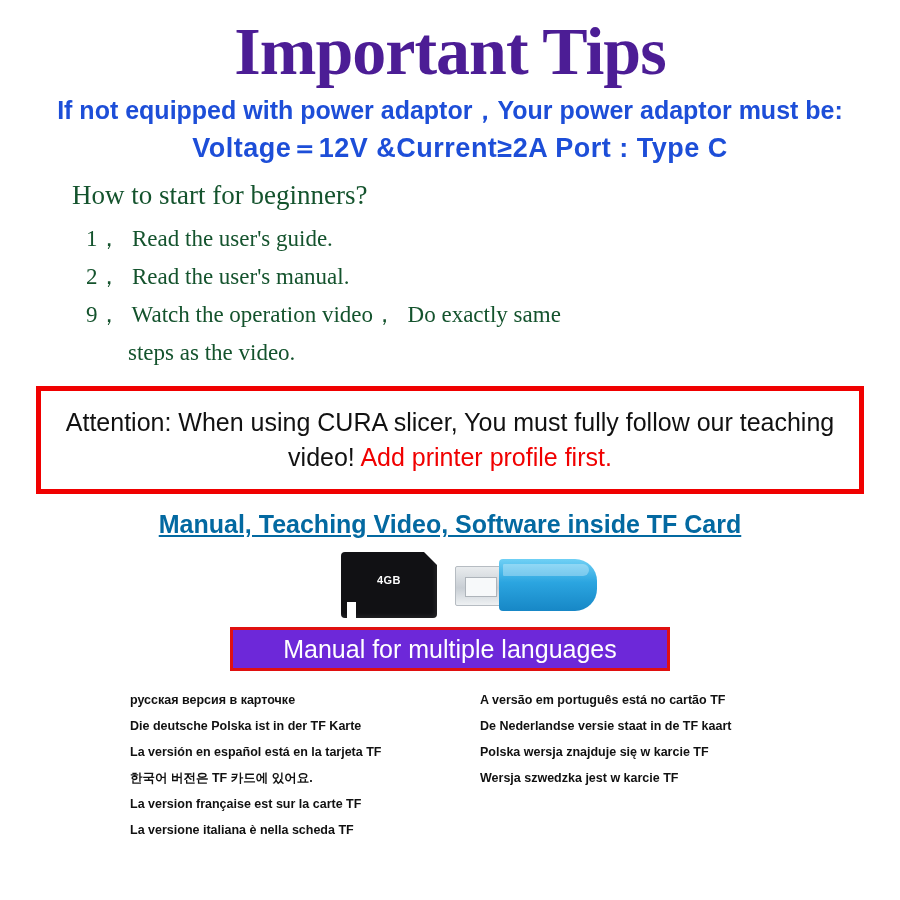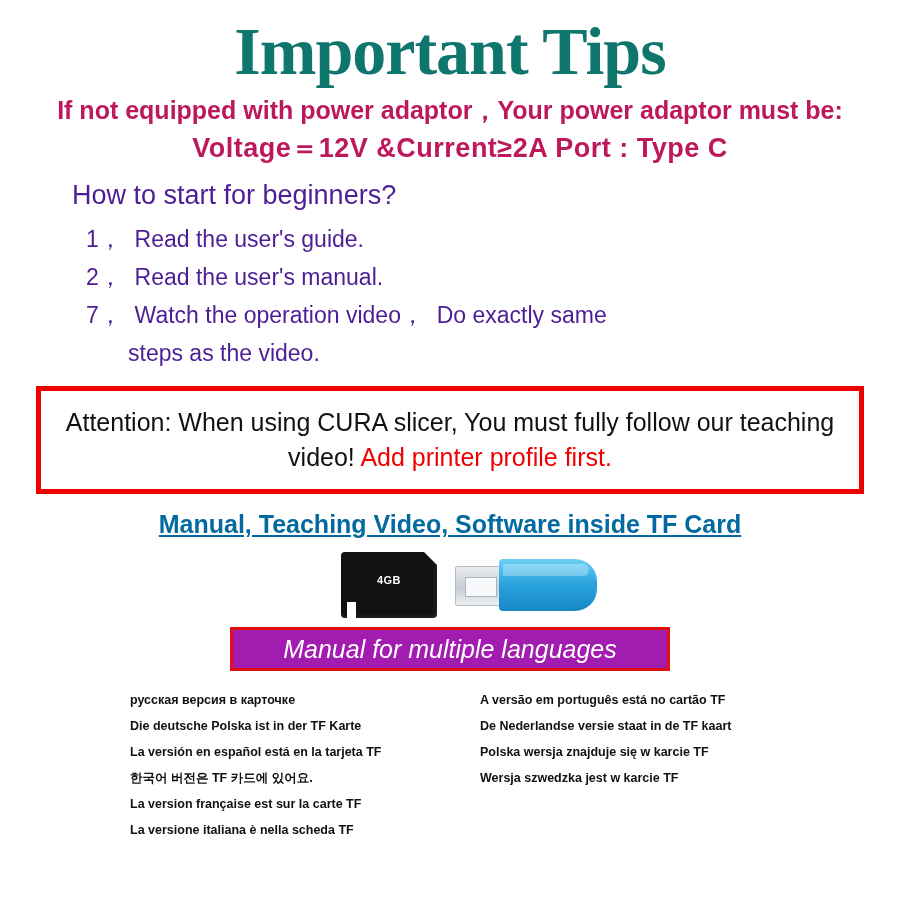--- a/index.html
+++ b/index.html
@@ -23,7 +23,7 @@
   
   .title {
     text-align: center;
-    color: #0f766e;
+    color: #4c1d95;
     font-weight: bold;
     font-size: 68px;
     line-height: 74px;

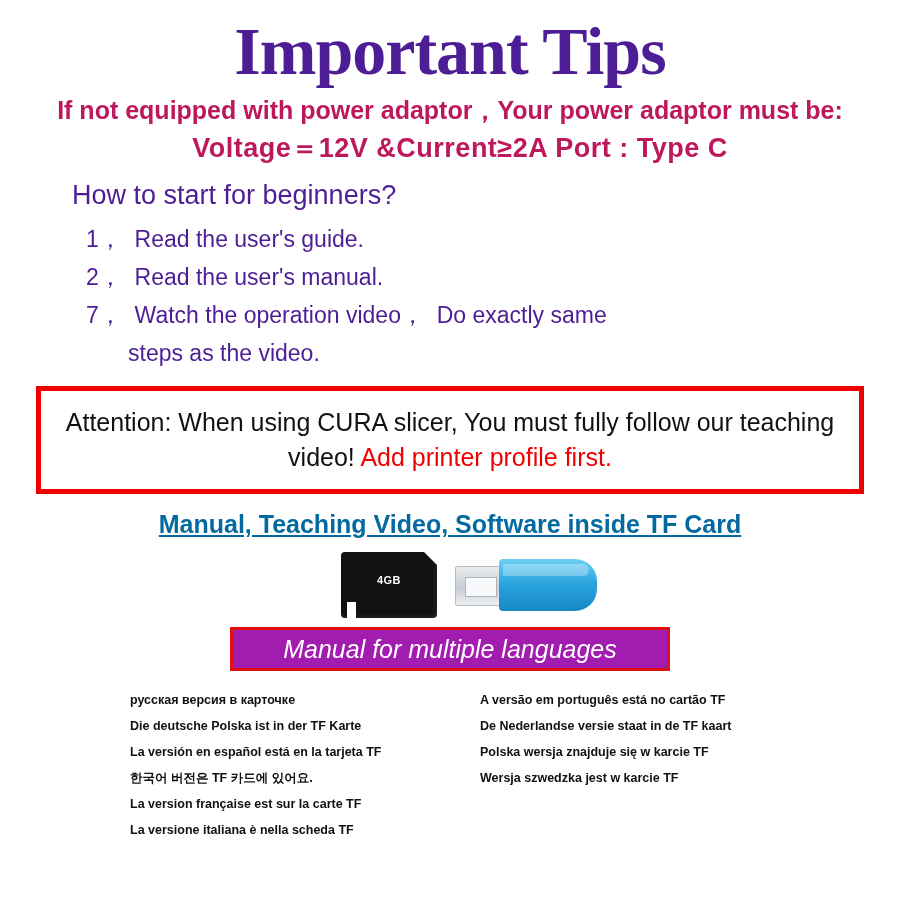--- a/index.html
+++ b/index.html
@@ -35,7 +35,7 @@
   
   .power-block {
     text-align: center;
-    color: #be185d;
+    color: #1d4ed8;
     font-weight: bold;
     margin-top: 6px;
   }

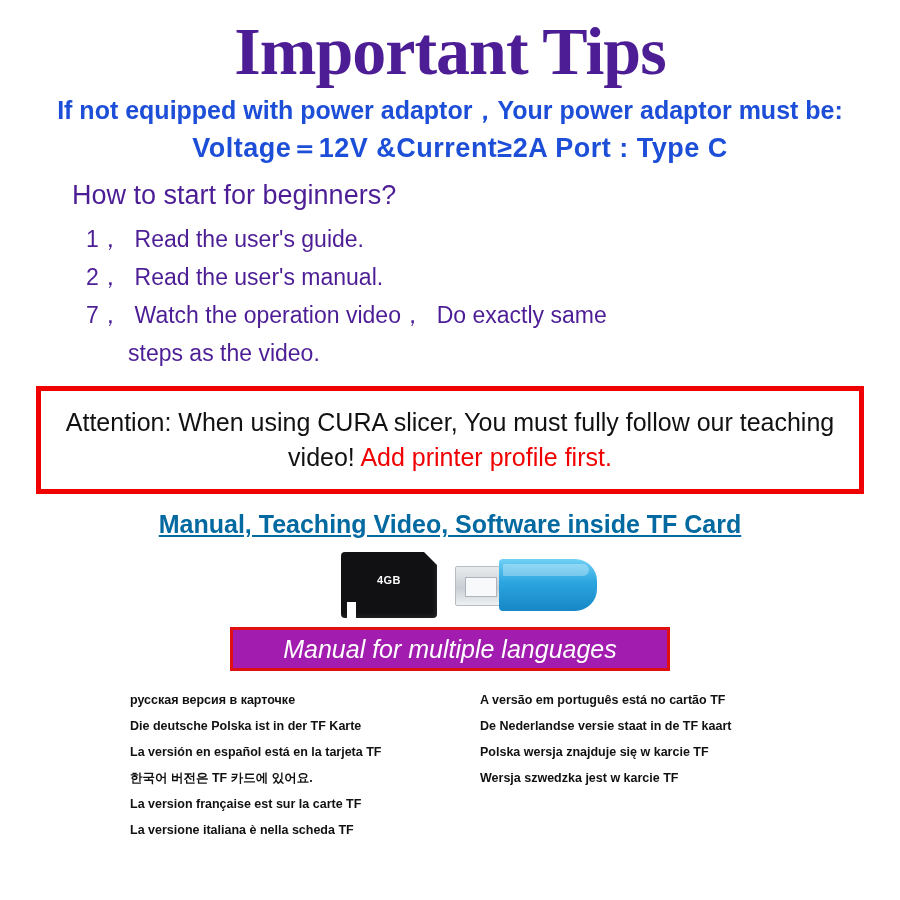--- a/index.html
+++ b/index.html
@@ -55,7 +55,8 @@
   .begin-wrap {
     margin-top: 12px;
     padding-left: 72px;
-    color: #4c1d95;
+    color: #14532d;
+    font-family: Liberation Serif, serif;
   }
   .begin-head {
     font-size: 27px;

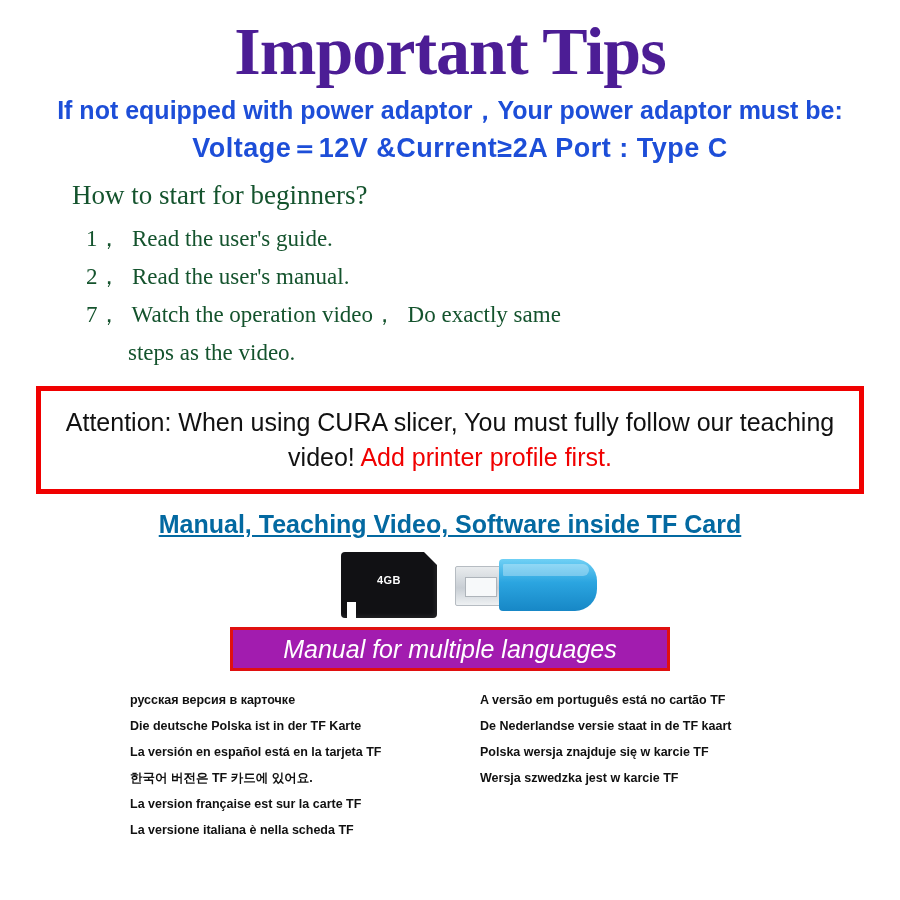--- a/index.html
+++ b/index.html
@@ -246,7 +246,7 @@
     <div class="begin-list">
       <div class="begin-item">1，  Read the user's guide.</div>
       <div class="begin-item">2，  Read the user's manual.</div>
-      <div class="begin-item">7，  Watch the operation video，  Do exactly same</div>
+      <div class="begin-item">9，  Watch the operation video，  Do exactly same</div>
       <div class="begin-item-cont">steps as the video.</div>
     </div>
   </div>

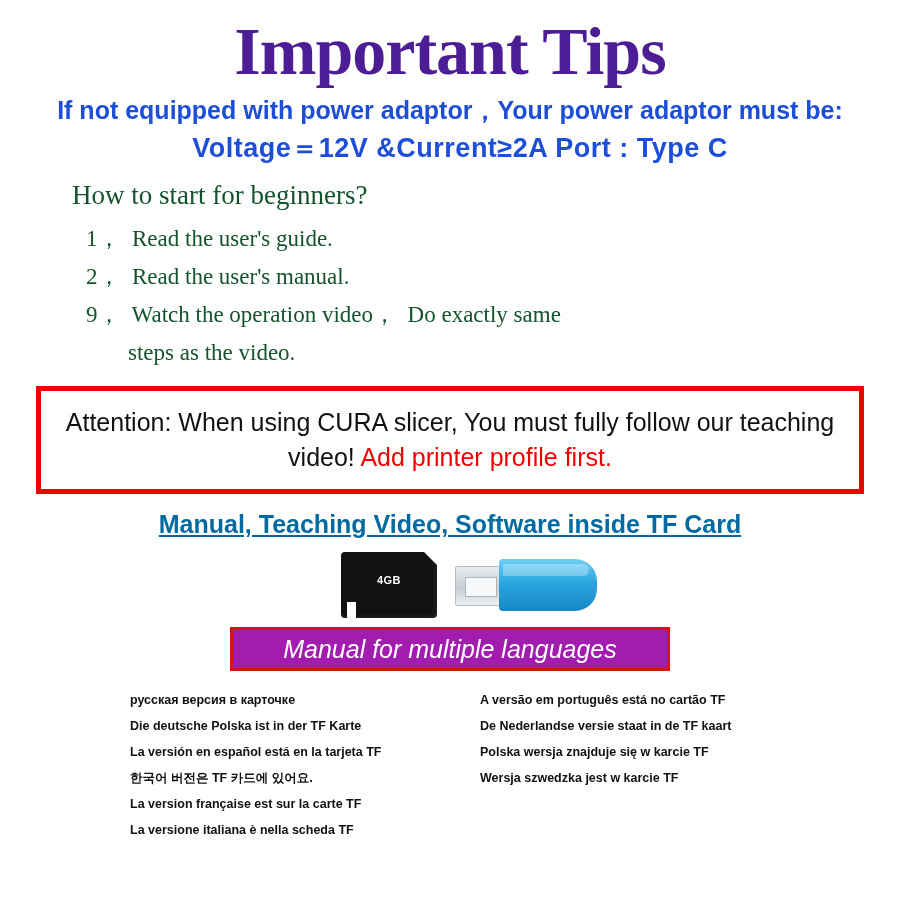--- a/index.html
+++ b/index.html
@@ -196,13 +196,12 @@
     margin: 6px auto 0 auto;
     width: 440px;
     height: 44px;
-    background: #a21caf;
+    background: #6d28d9;
     border: 3px solid #e01010;
     box-sizing: border-box;
     display: flex;
     align-items: center;
     justify-content: center;
-    font-style: italic;
   }
   .lang-banner span {
     color: #ffffff;

